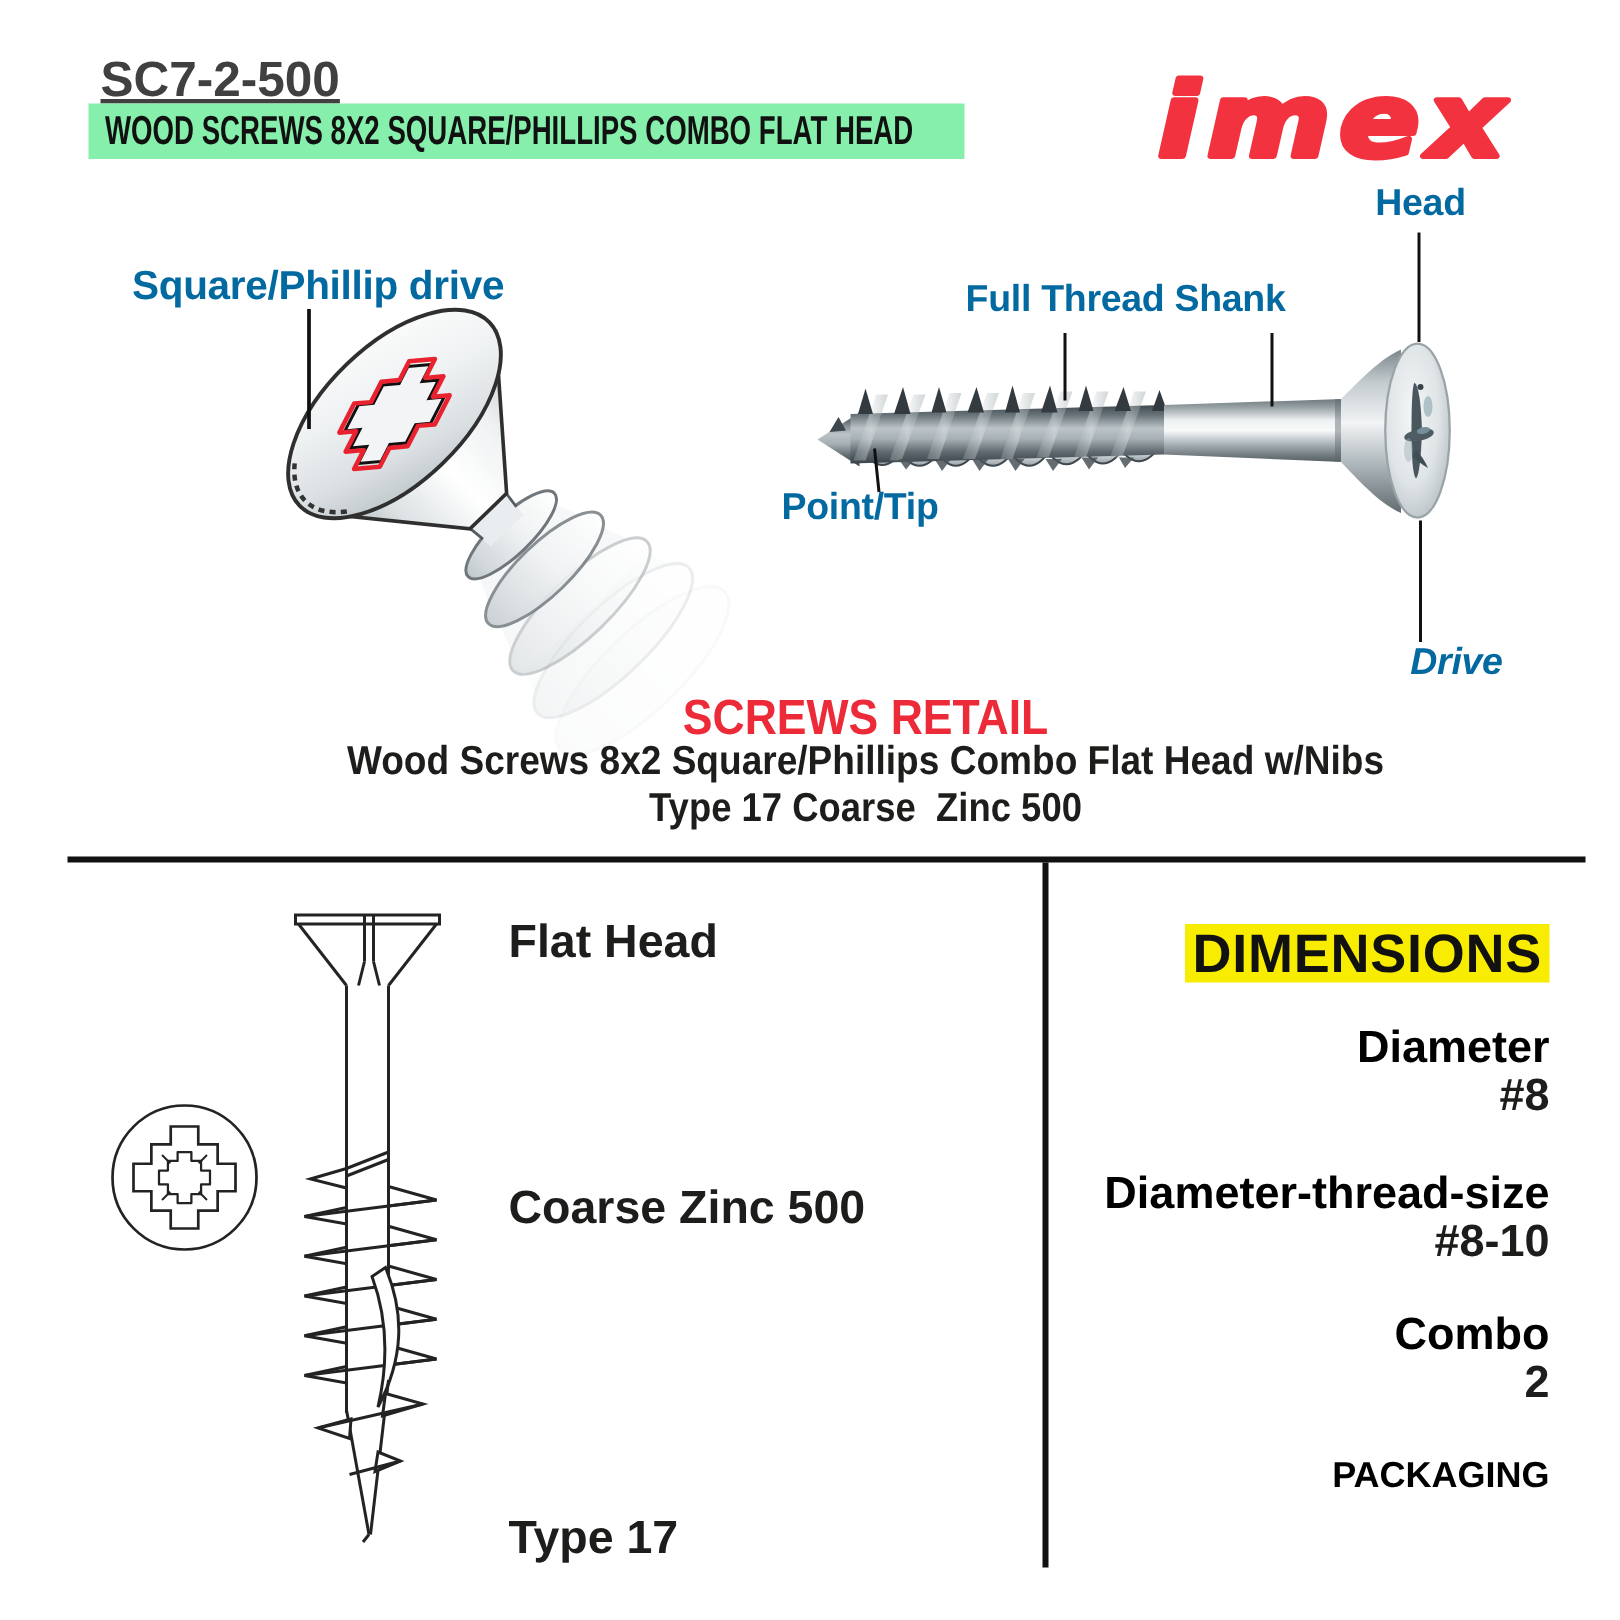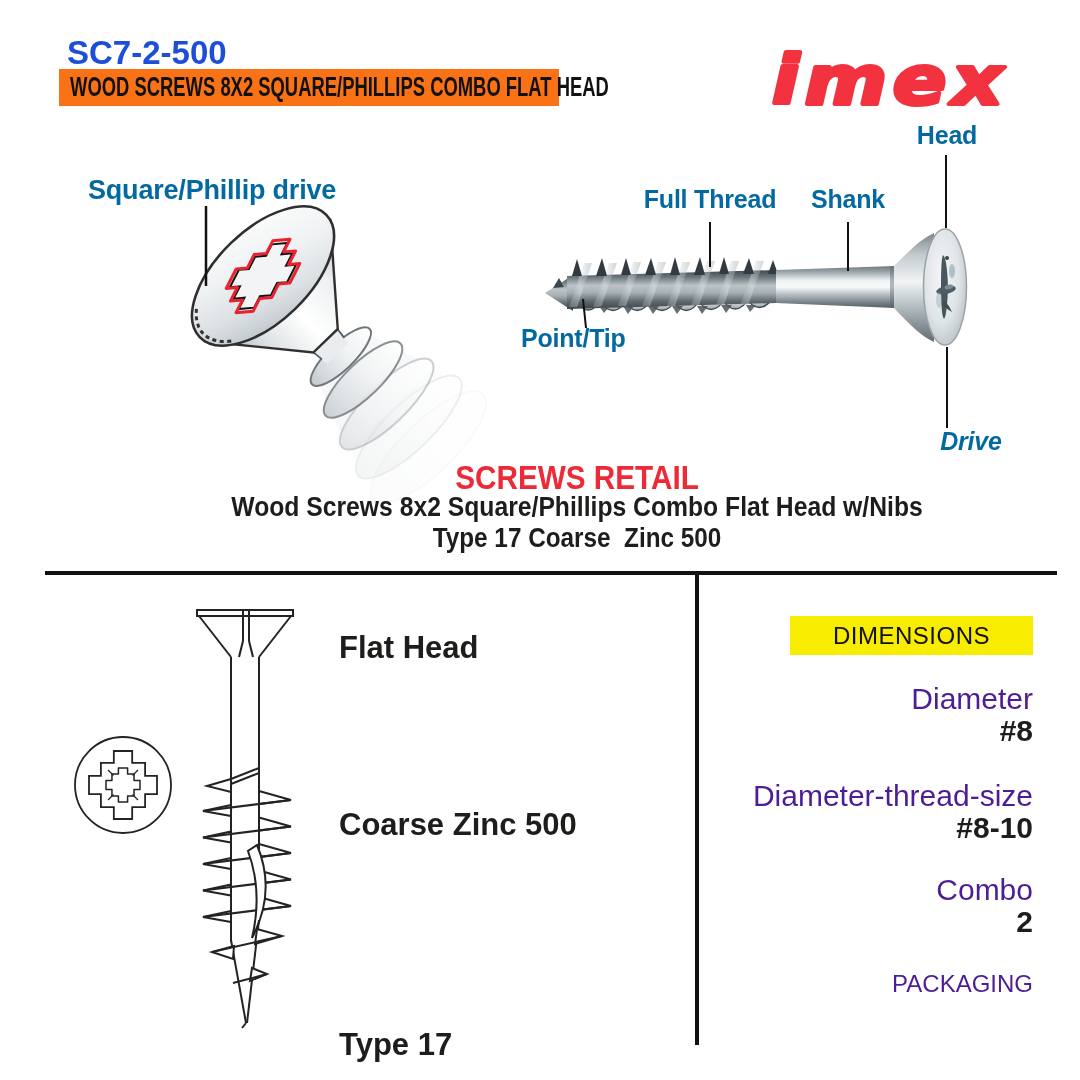--- a/index.html
+++ b/index.html
@@ -9,7 +9,7 @@
   .abs { position:absolute; white-space:nowrap; }
 
   
-  .sku { left:67px; top:34px; font-size:33px; font-weight:700; color:#1d4ed8; }
+  .sku { left:67px; top:34px; font-size:33px; font-weight:700; color:#404040;text-decoration:underline; }
   .banner { left:59px; top:69px; width:500px; height:37px; background:#f97316;
             display:flex; align-items:center; }
   .banner span { display:inline-block; font-size:27px; font-weight:700; color:#111;

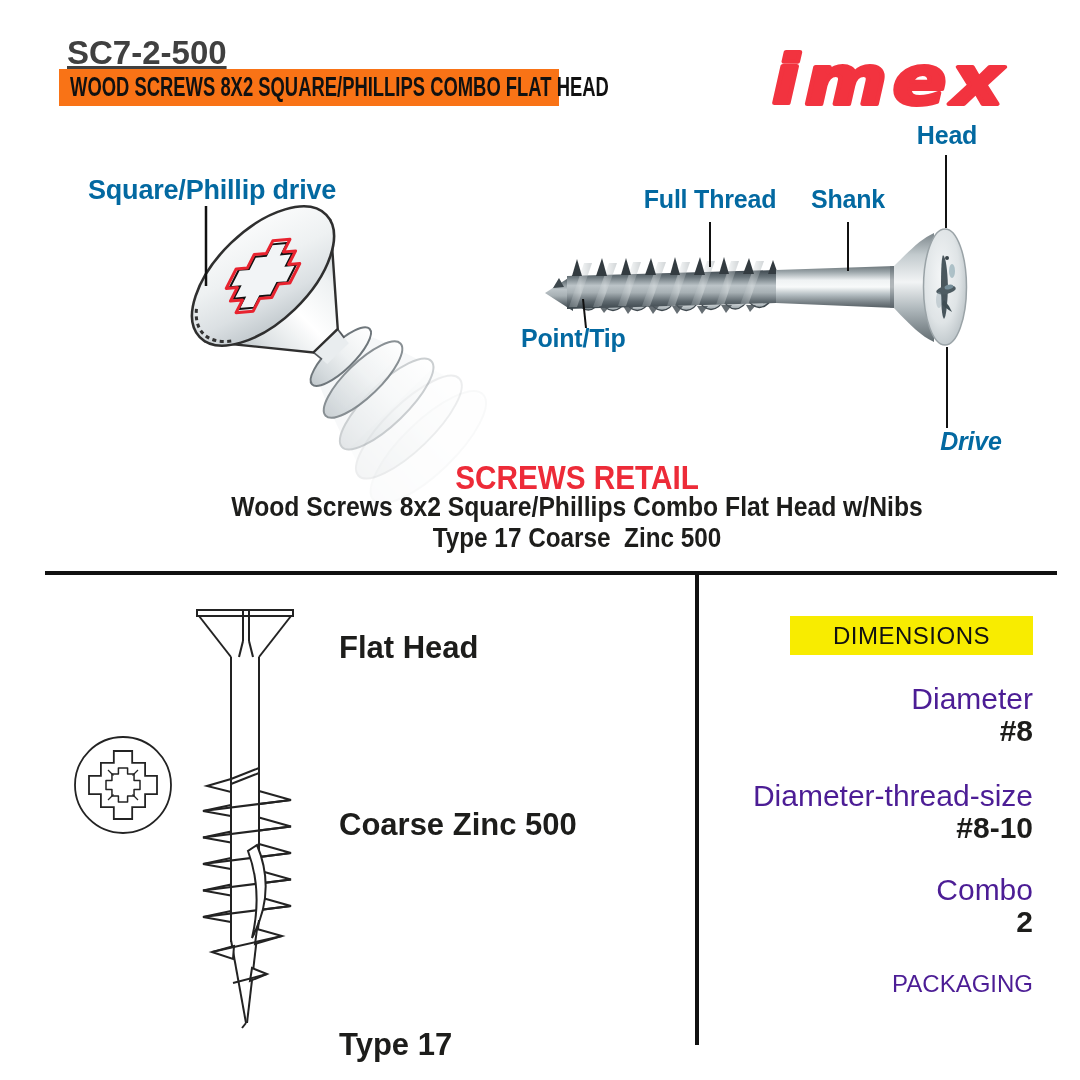--- a/index.html
+++ b/index.html
@@ -10,7 +10,7 @@
 
   
   .sku { left:67px; top:34px; font-size:33px; font-weight:700; color:#404040;text-decoration:underline; }
-  .banner { left:59px; top:69px; width:500px; height:37px; background:#f97316;
+  .banner { left:59px; top:69px; width:584px; height:37px; background:#86efac;
             display:flex; align-items:center; }
   .banner span { display:inline-block; font-size:27px; font-weight:700; color:#111;
                  transform:scaleX(0.682); transform-origin:left center; margin-left:11px; }

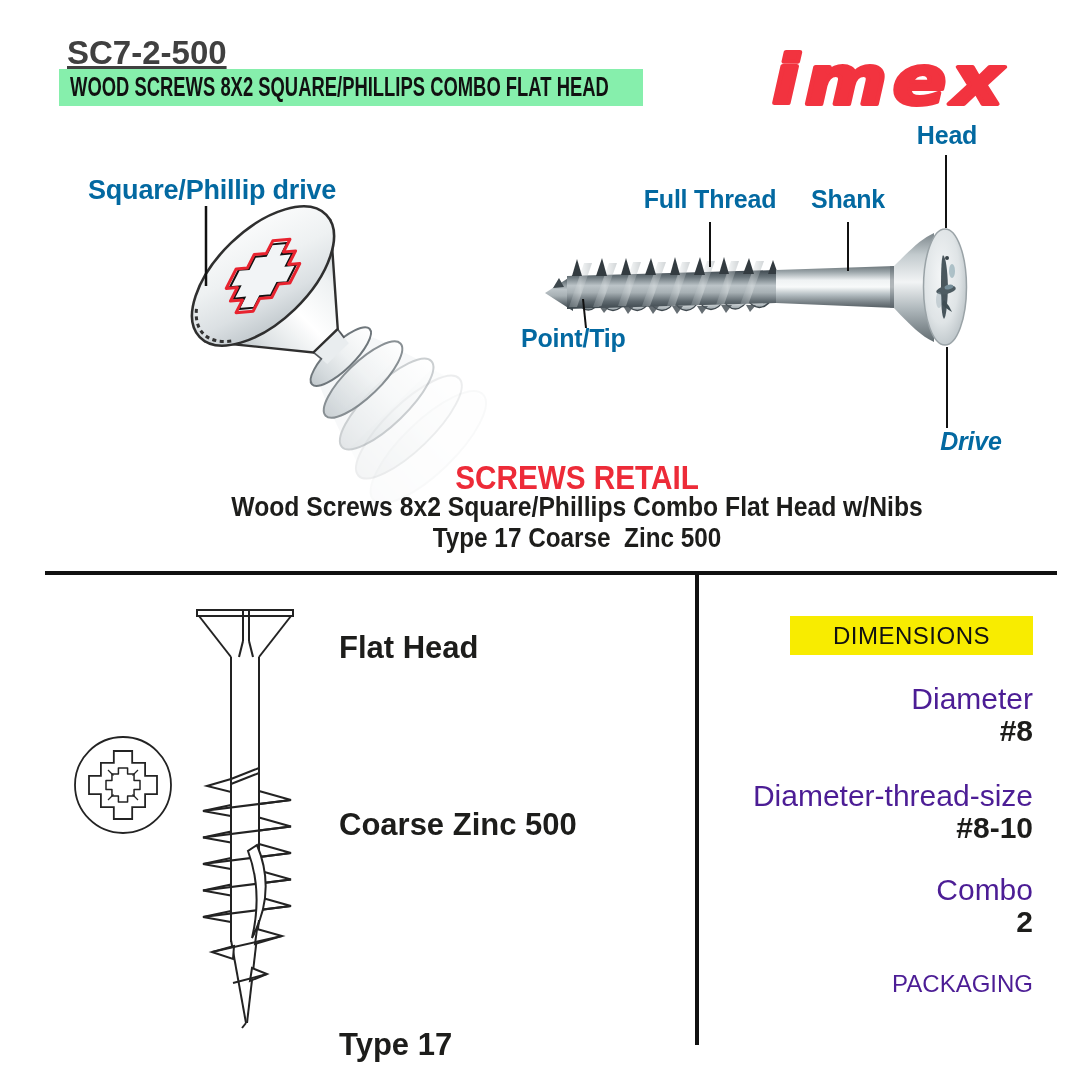--- a/index.html
+++ b/index.html
@@ -20,7 +20,7 @@
   .lbl { font-weight:700; color:#0369a1; font-size:25px; letter-spacing:-0.2px; }
   .lbl-drive-left  { left:88px;  top:175px; font-size:27px; }
   .lbl-fullthread  { left:710px; top:185px; transform:translateX(-50%); }
-  .lbl-shank       { left:848px; top:185px; transform:translateX(-50%); }
+  .lbl-shank       { left:820px; top:185px; transform:translateX(-50%); }
   .lbl-head        { left:947px; top:121px; transform:translateX(-50%); }
   .lbl-pointtip    { left:521px; top:324px; }
   .lbl-drive       { left:971px; top:427px; transform:translateX(-50%);font-style:italic; }

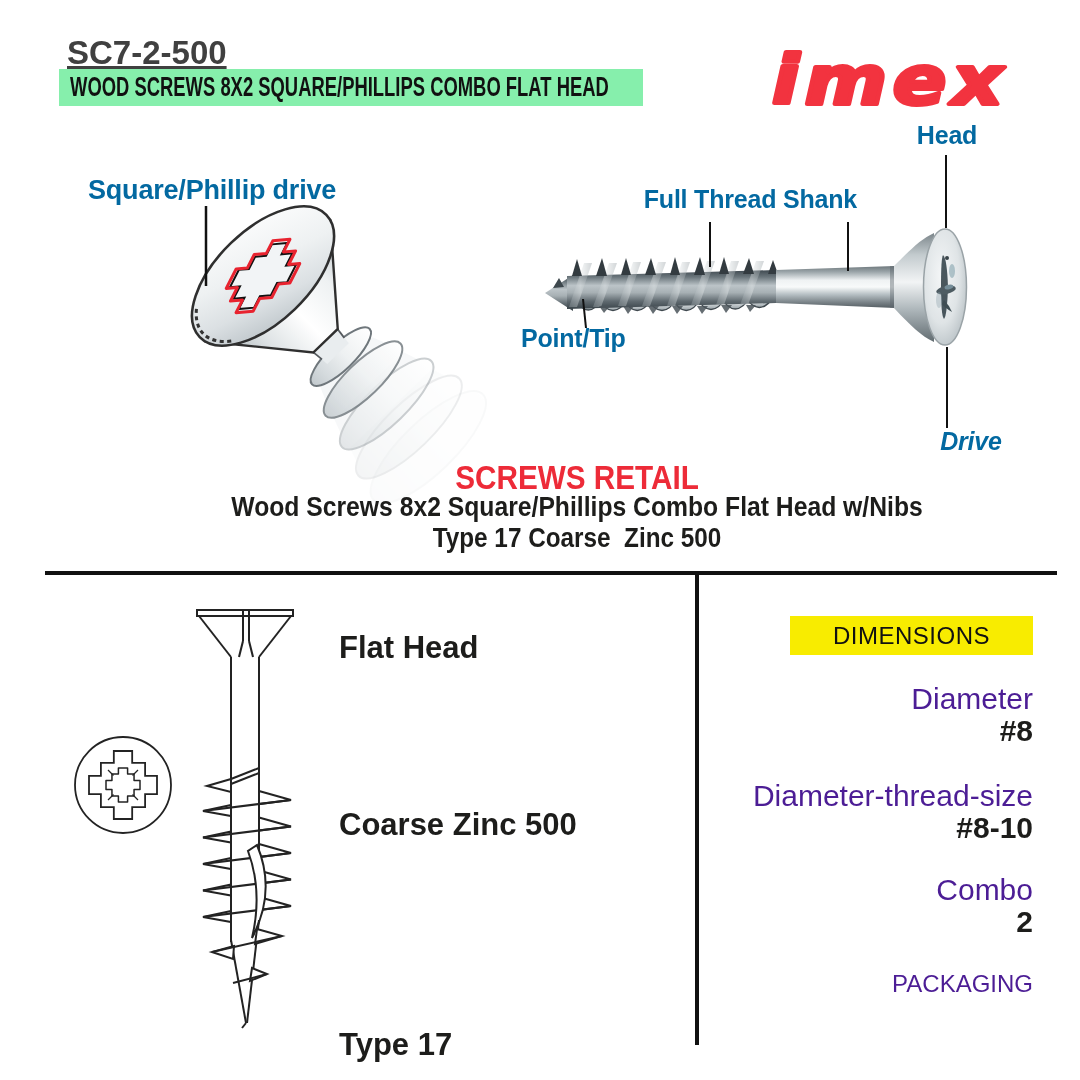--- a/index.html
+++ b/index.html
@@ -38,7 +38,7 @@
   .vrule { left:695px; top:575px; width:4px; height:470px; background:#111; }
 
   
-  .feat { left:339px; font-size:31px; font-weight:600; color:#1d1d1b;margin-top:20px; }
+  .feat { left:339px; font-size:31px; font-weight:600; color:#1d1d1b; }
   .feat-head   { top:610px; }
   .feat-thread { top:787px; }
   .feat-point  { top:1007px; }

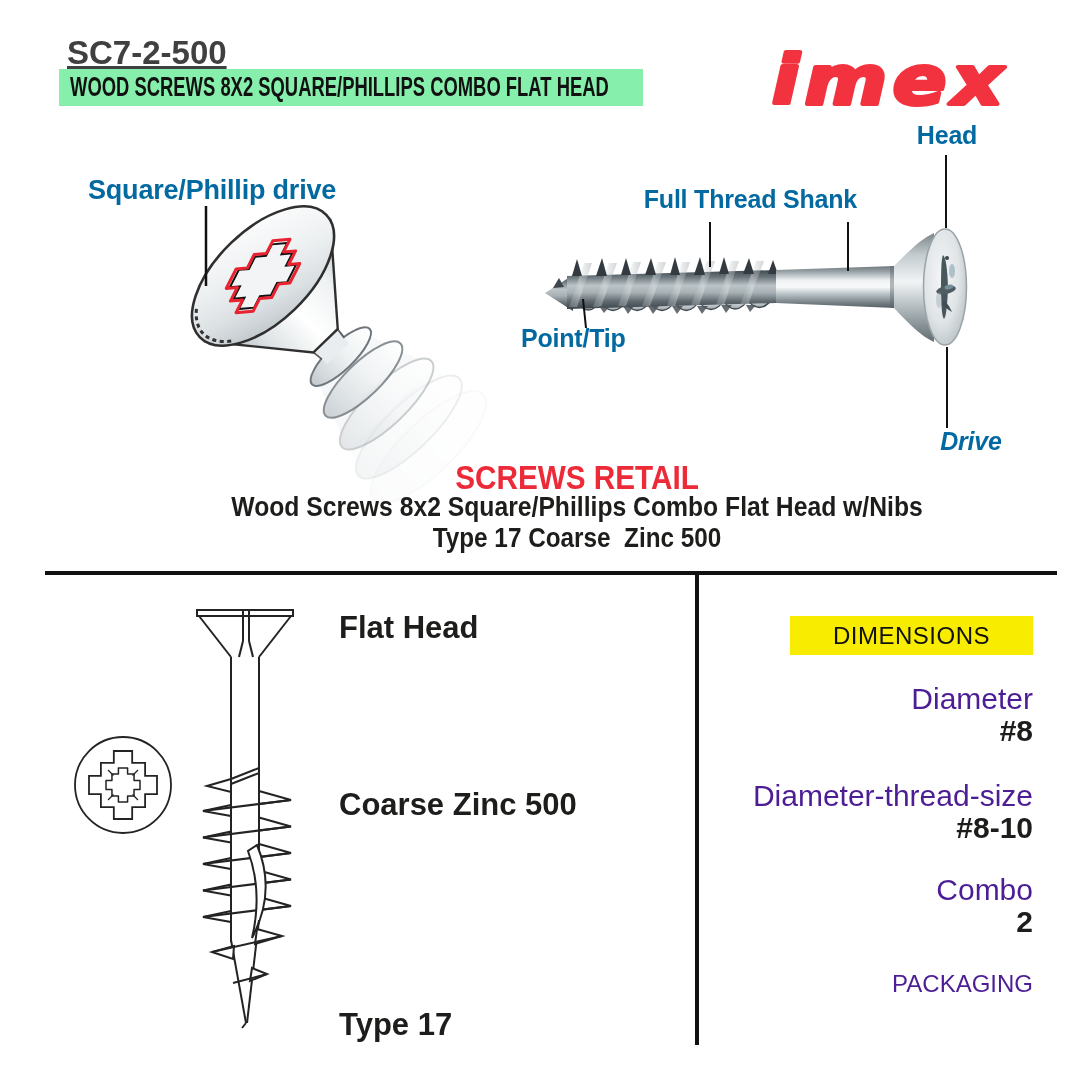--- a/index.html
+++ b/index.html
@@ -46,7 +46,7 @@
   
   .dim-banner { left:790px; top:616px; width:243px; height:39px; background:#f8ec00;
                 display:flex; align-items:center; justify-content:center; }
-  .dim-banner span { font-size:24px; font-weight:400; color:#111; letter-spacing:0.5px; }
+  .dim-banner span { font-size:36px; font-weight:700; color:#111; letter-spacing:0.5px; }
   .dim-label { right:47px; font-size:30px; font-weight:400; color:#4c1d95; text-align:right; }
   .dim-value { right:47px; font-size:30px; font-weight:600; color:#1d1d1b; text-align:right; }
   .dim-l1 { top:682px; } .dim-v1 { top:714px; }

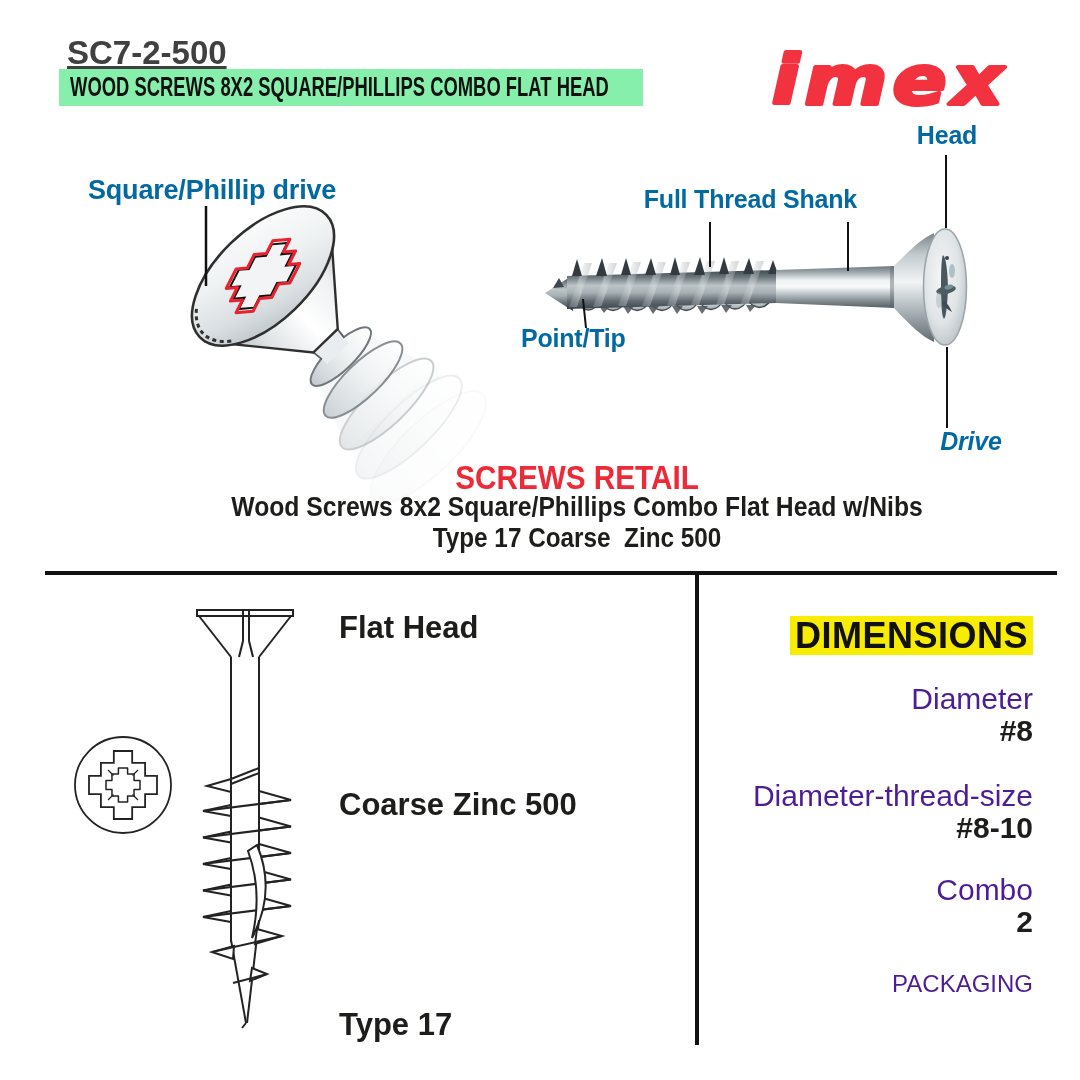--- a/index.html
+++ b/index.html
@@ -47,7 +47,7 @@
   .dim-banner { left:790px; top:616px; width:243px; height:39px; background:#f8ec00;
                 display:flex; align-items:center; justify-content:center; }
   .dim-banner span { font-size:36px; font-weight:700; color:#111; letter-spacing:0.5px; }
-  .dim-label { right:47px; font-size:30px; font-weight:400; color:#4c1d95; text-align:right; }
+  .dim-label { right:47px; font-size:30px; font-weight:700; color:#000000; text-align:right; }
   .dim-value { right:47px; font-size:30px; font-weight:600; color:#1d1d1b; text-align:right; }
   .dim-l1 { top:682px; } .dim-v1 { top:714px; }
   .dim-l2 { top:779px;text-align:right; } .dim-v2 { top:811px; }

